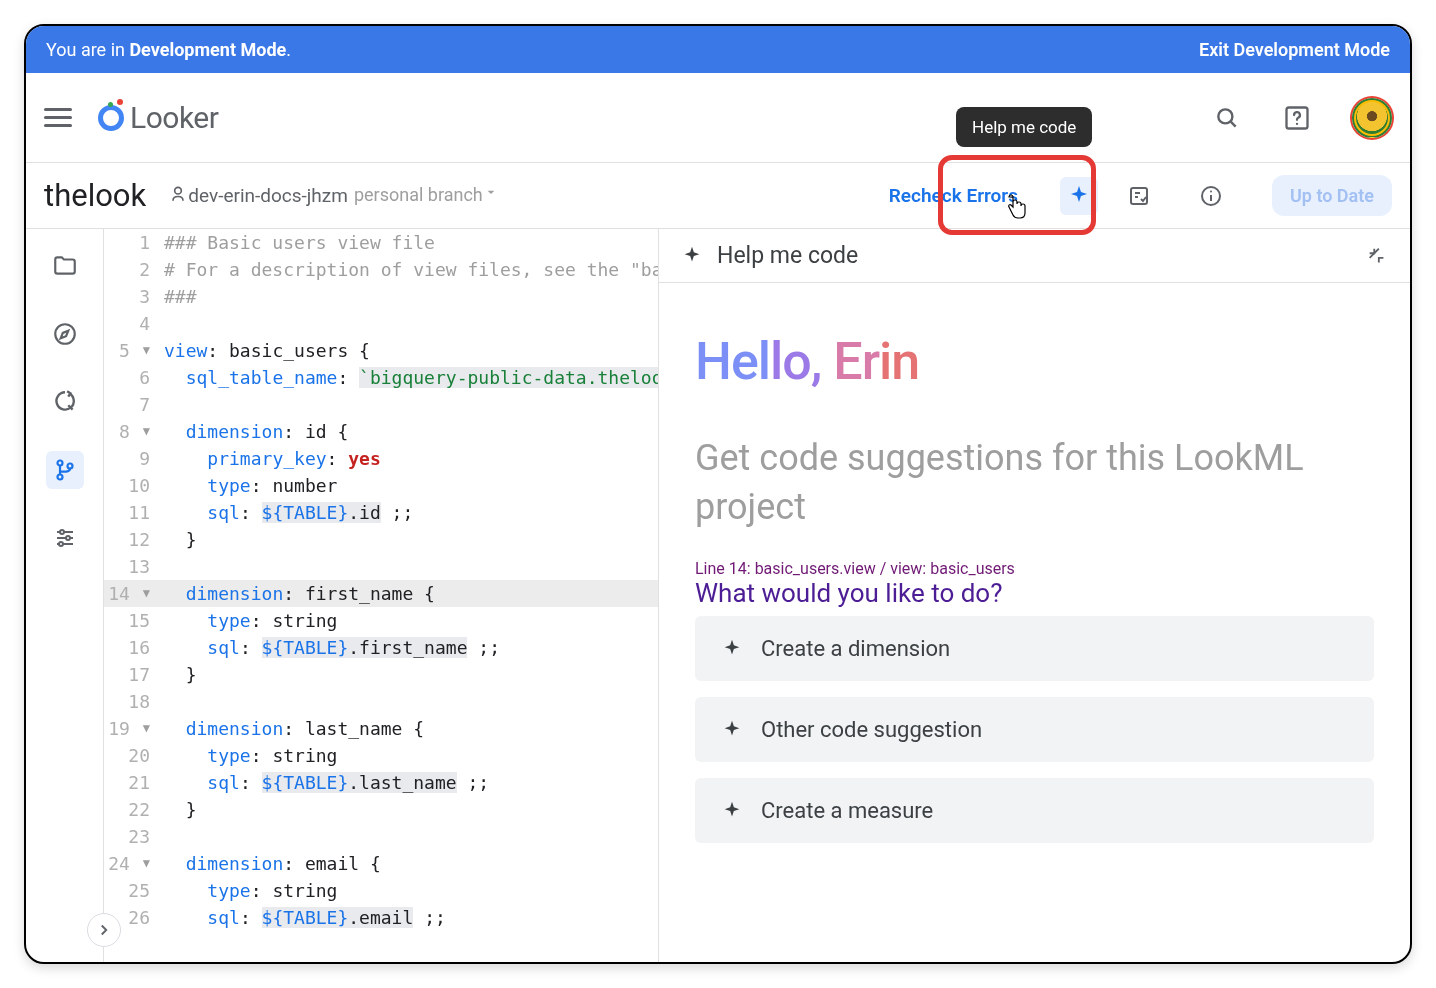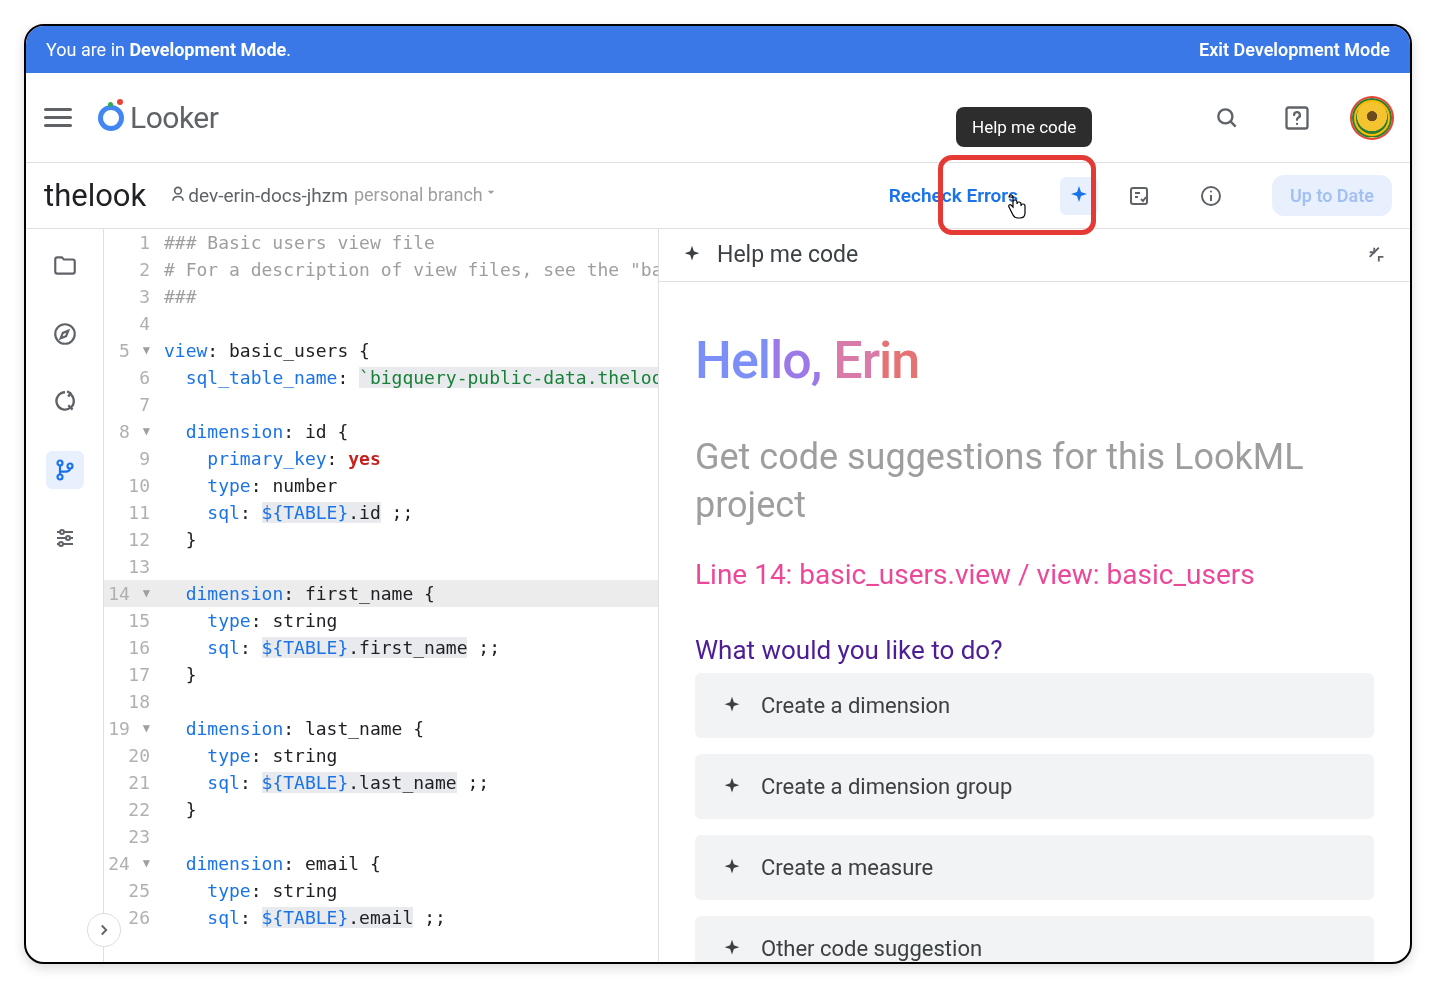--- a/index.html
+++ b/index.html
@@ -68,7 +68,7 @@
 .hello { font-size:52px; font-weight:500; letter-spacing:-1px; margin-bottom:42px;}
 .hello .h1{color:#7b8ff7;} .hello .h2{color:#9b7ae8;} .hello .h3{color:#d87ba8;} .hello .h4{color:#e57373;}
 .subt { font-size:36px; color:#9e9e9e; margin-bottom:28px; line-height:1.35;}
-.ctx { font-size:28px; color:#ec4899; margin-bottom:44px;}
+.ctx { font-size:16px; color:#701a75; }
 .q { font-size:26px; color:#4c1d95; margin-bottom:8px;}
 .sugg { background:#f1f3f4; border-radius:6px; padding:20px 26px; display:flex;align-items:center;gap:18px;font-size:22px;color:#3c4043;margin-bottom:16px;cursor:pointer;text-align:right;}
 .spark{width:22px;height:22px;flex-shrink:0;}

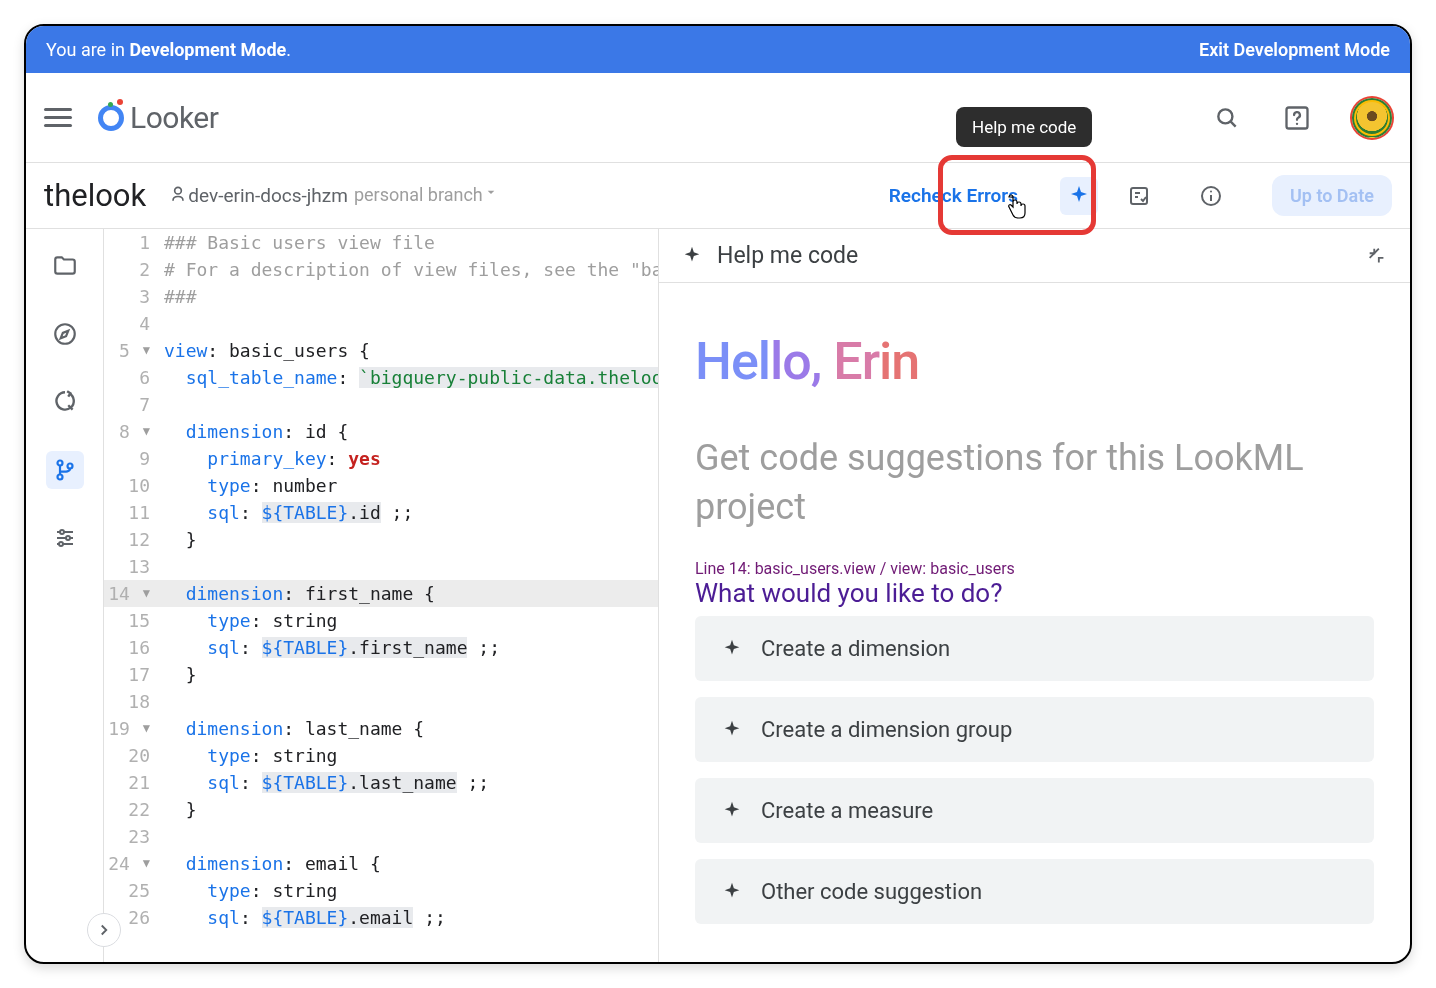--- a/index.html
+++ b/index.html
@@ -269,12 +269,6 @@
               <svg class="spark" viewBox="0 0 24 24" fill="#3c4043">
                 <path d="M12 2l2 6 6 2-6 2-2 6-2-6-6-2 6-2z"></path>
               </svg>
-              <span>Create a dimension group</span>
-            </div>
-            <div class="sugg">
-              <svg class="spark" viewBox="0 0 24 24" fill="#3c4043">
-                <path d="M12 2l2 6 6 2-6 2-2 6-2-6-6-2 6-2z"></path>
-              </svg>
               <span>Create a measure</span>
             </div>
             <div class="sugg">

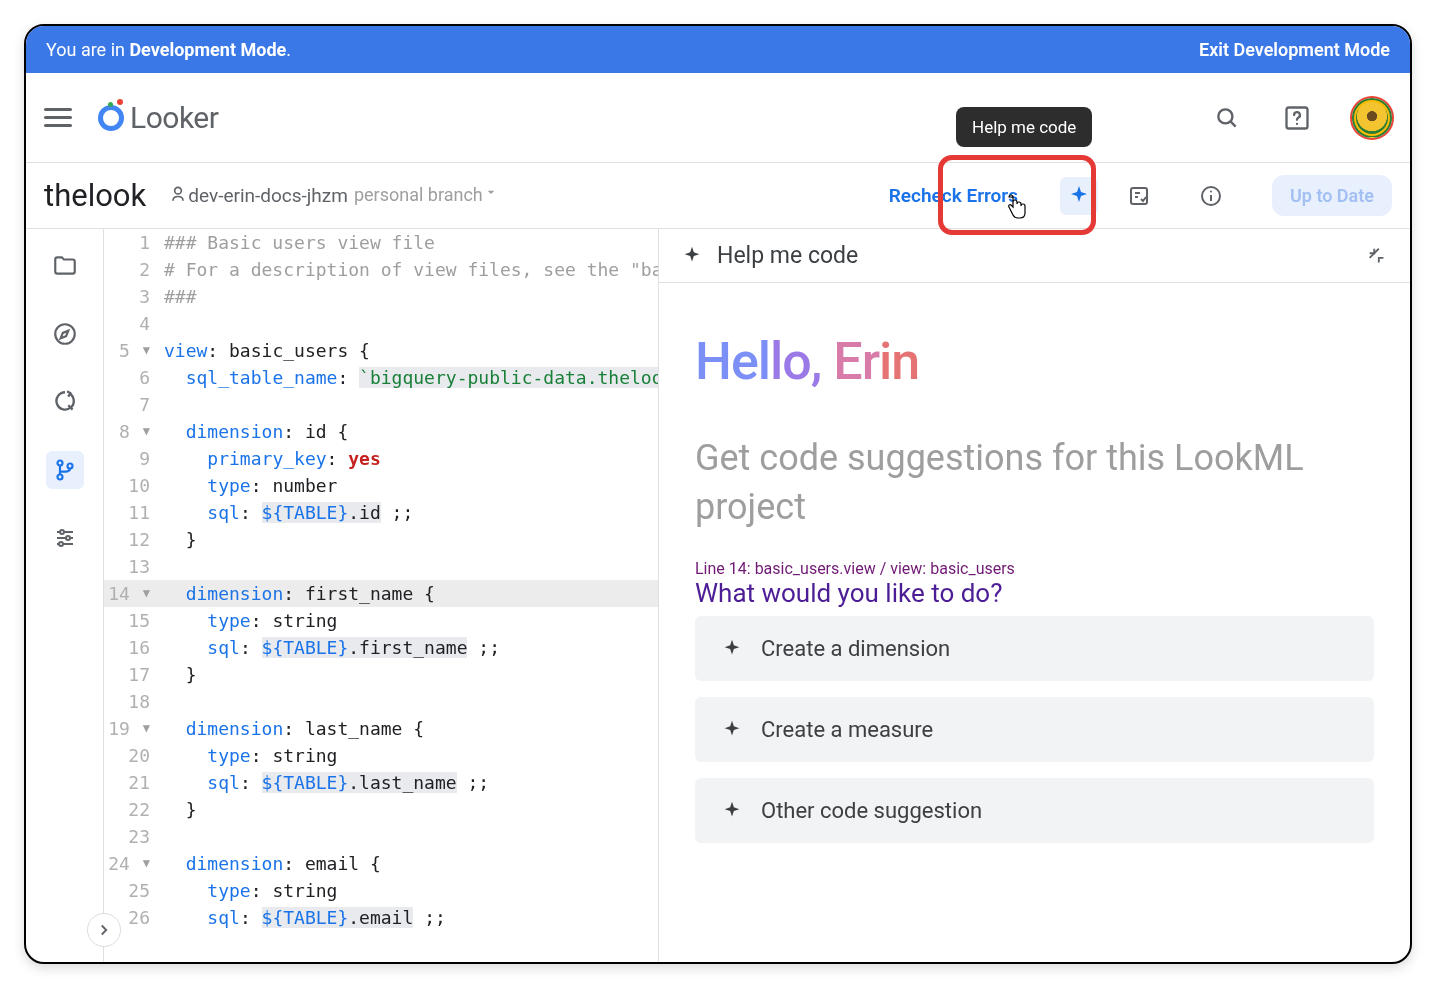--- a/index.html
+++ b/index.html
@@ -269,13 +269,13 @@
               <svg class="spark" viewBox="0 0 24 24" fill="#3c4043">
                 <path d="M12 2l2 6 6 2-6 2-2 6-2-6-6-2 6-2z"></path>
               </svg>
-              <span>Create a measure</span>
+              <span>Other code suggestion</span>
             </div>
             <div class="sugg">
               <svg class="spark" viewBox="0 0 24 24" fill="#3c4043">
                 <path d="M12 2l2 6 6 2-6 2-2 6-2-6-6-2 6-2z"></path>
               </svg>
-              <span>Other code suggestion</span>
+              <span>Create a measure</span>
             </div>
           </div>
       </div>

